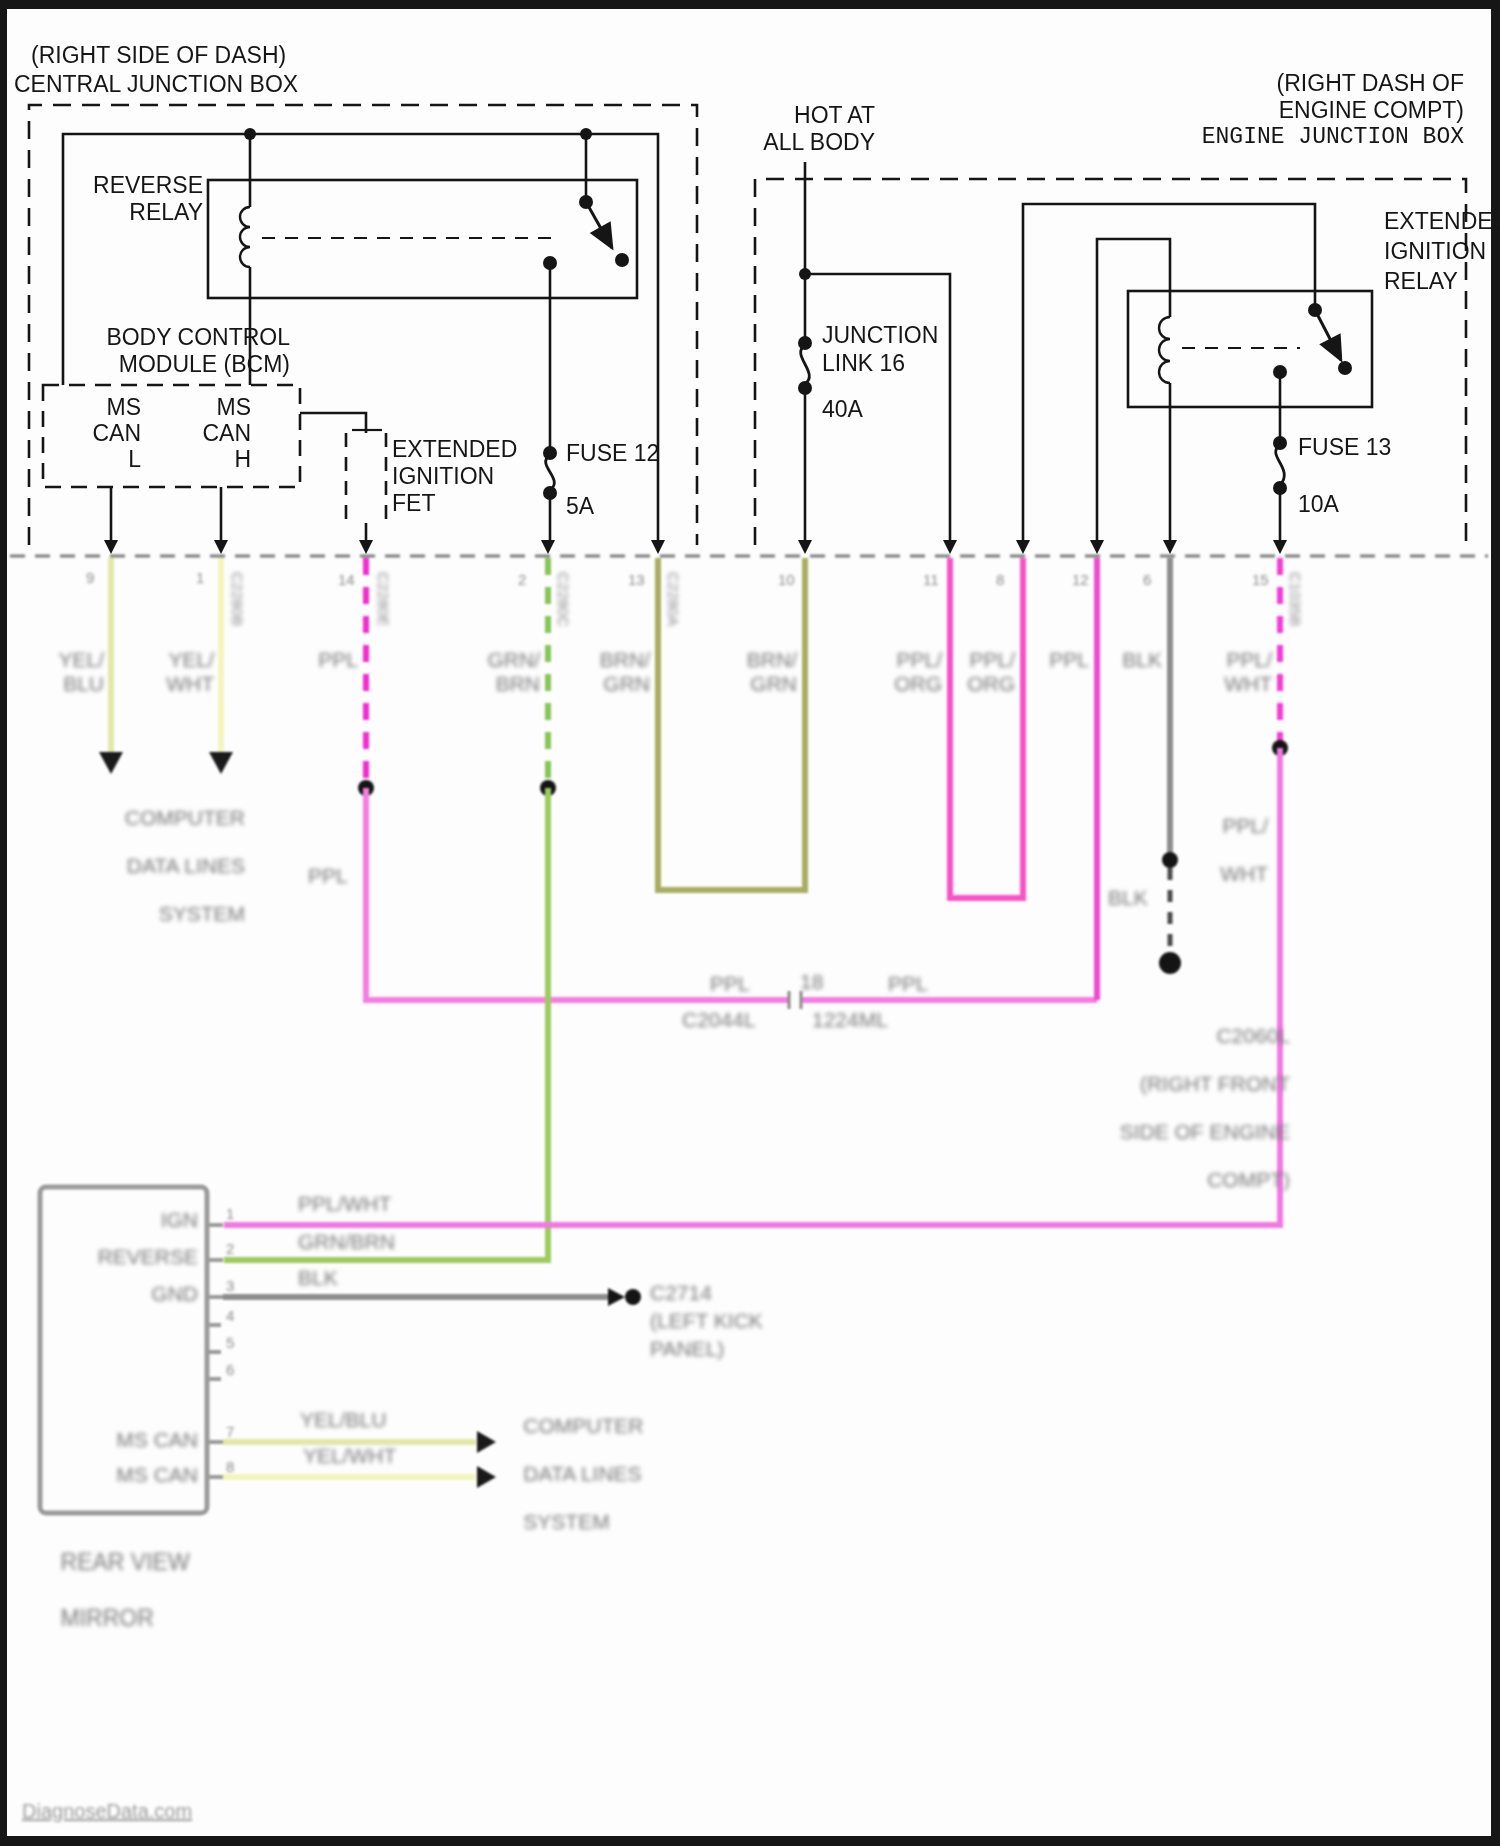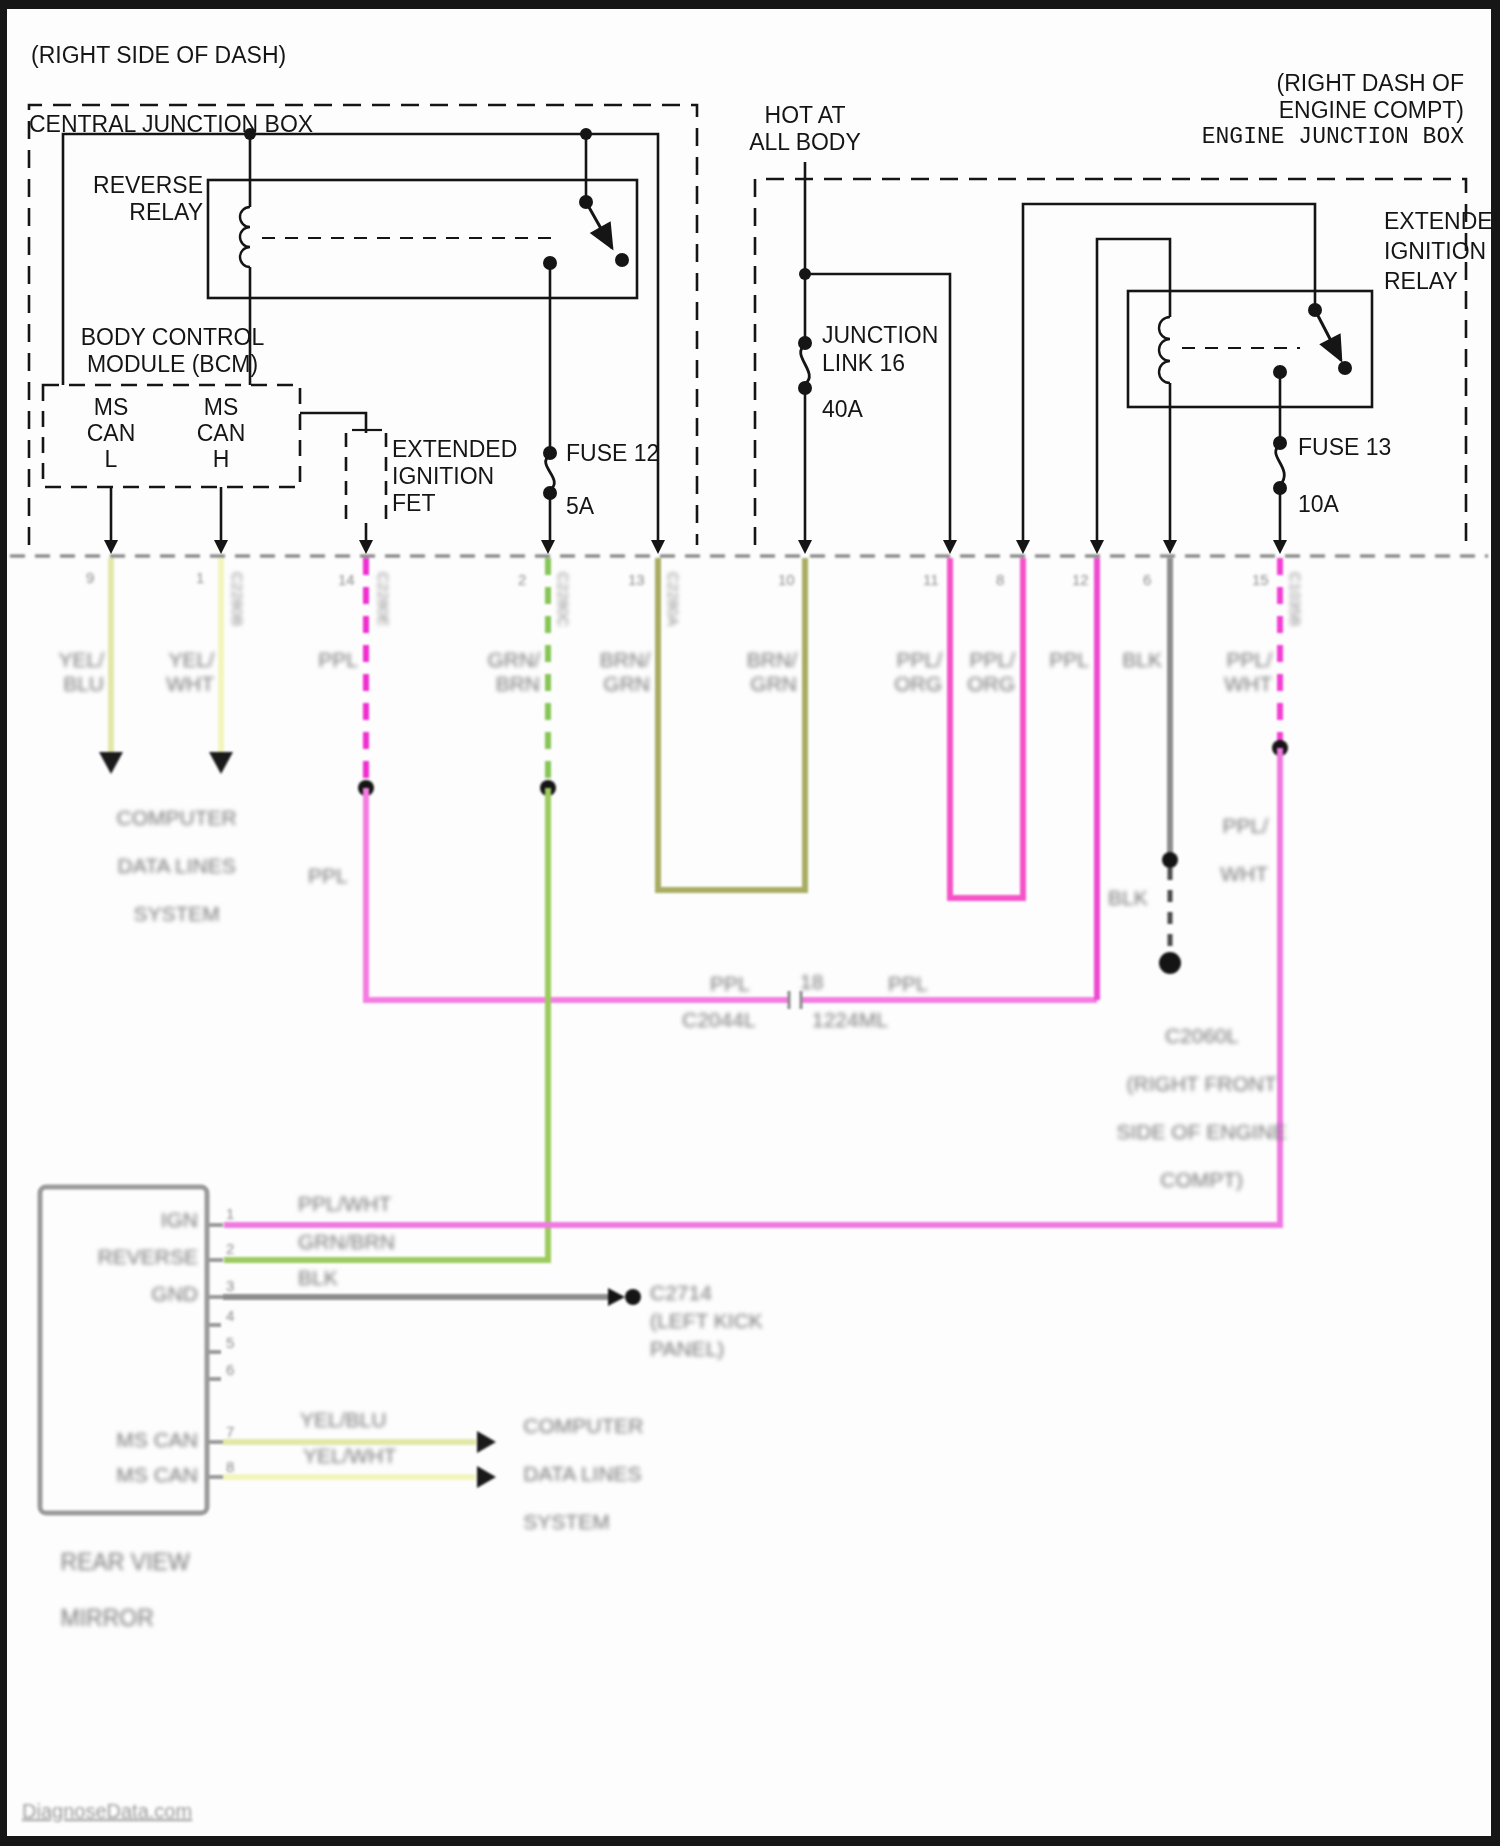--- a/index.html
+++ b/index.html
@@ -176,7 +176,7 @@
   </svg>
 
   <div class="txt" style="left:31px;top:42px;">(RIGHT SIDE OF DASH)</div>
-  <div class="txt" style="left:29px;top:71px;margin-top:40px;">CENTRAL JUNCTION BOX</div>
+  <div class="txt" style="left:14px;top:71px;">CENTRAL JUNCTION BOX</div>
 
   <div class="txt rgt" style="left:60px;top:172px;width:143px;">REVERSE</div>
   <div class="txt rgt" style="left:60px;top:199px;width:143px;">RELAY</div>

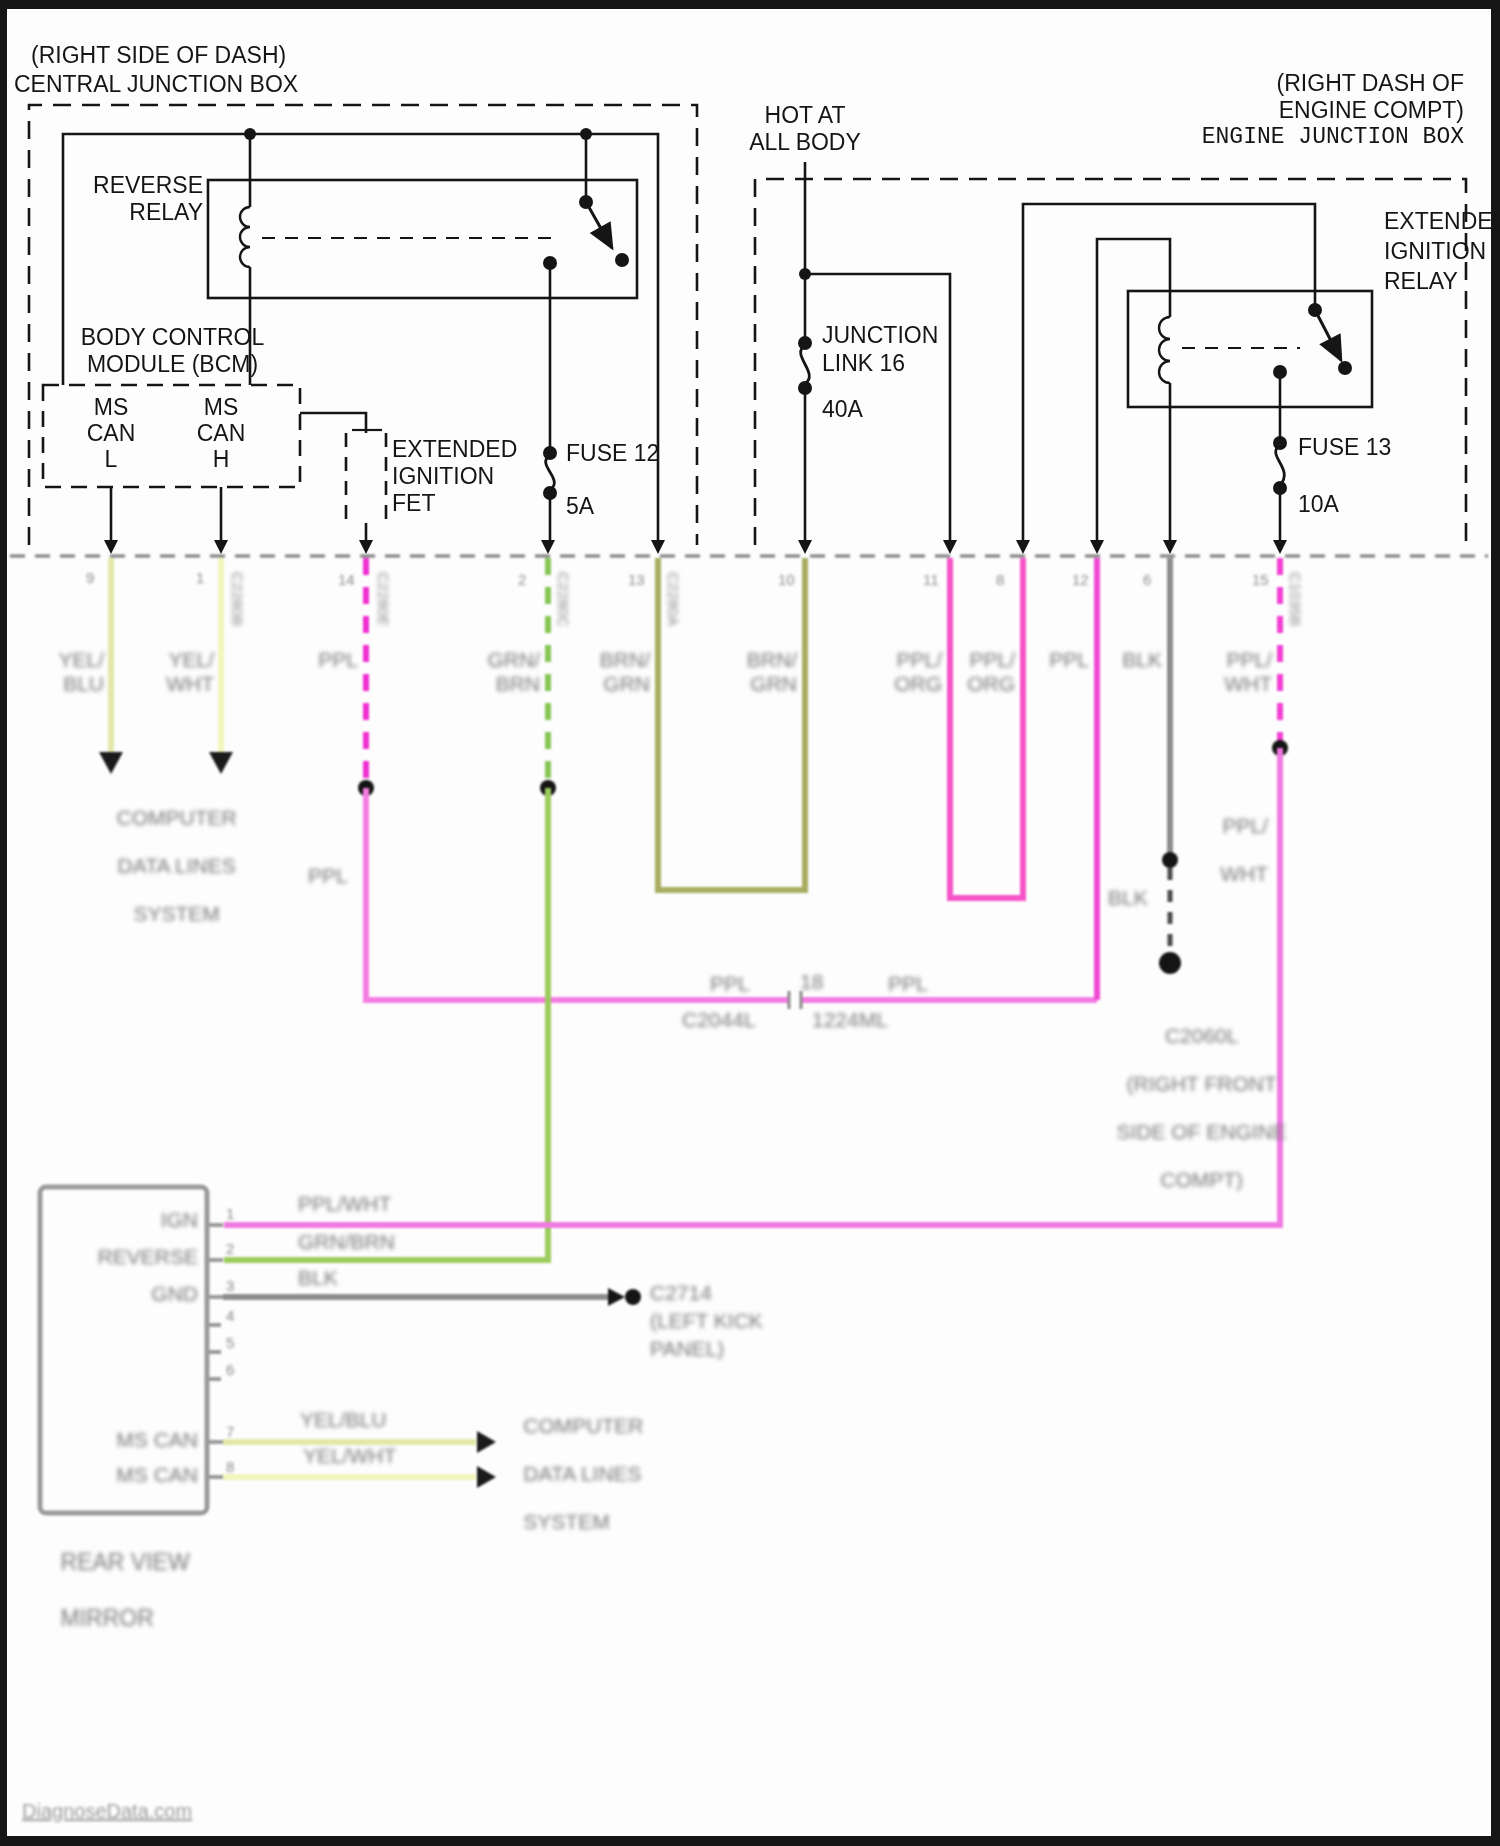--- a/index.html
+++ b/index.html
@@ -8,7 +8,7 @@
   .frame{position:absolute;background:#161616;}
   svg.lines{position:absolute;left:0;top:0;}
   .txt{position:absolute;font-size:23px;line-height:27px;color:#151515;white-space:pre;}
-  .ctr{text-align:center;}
+  .ctr{text-align:right;}
   .rgt{text-align:right;}
   .soft2{color:#787878;filter:blur(2.2px);font-size:21px;line-height:24px;}
   .tiny{font-size:15px;line-height:15px;color:#8a8a8a;filter:blur(1.8px);}

